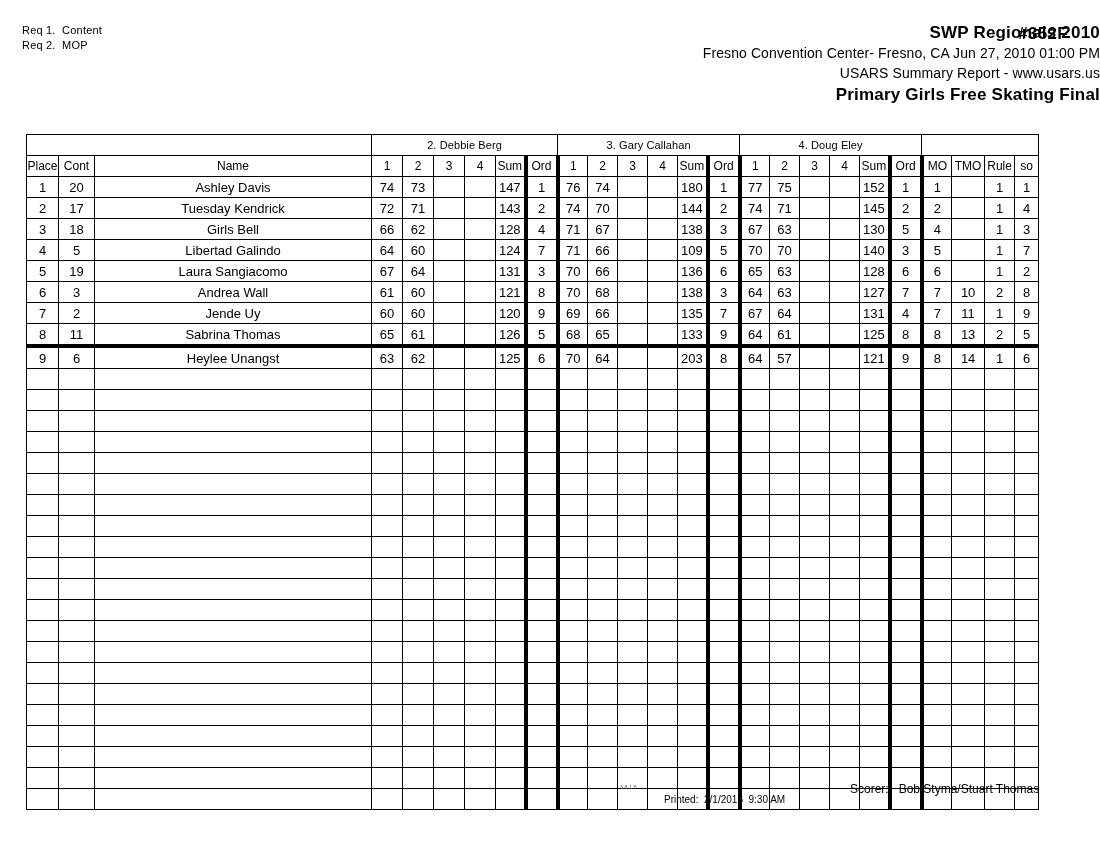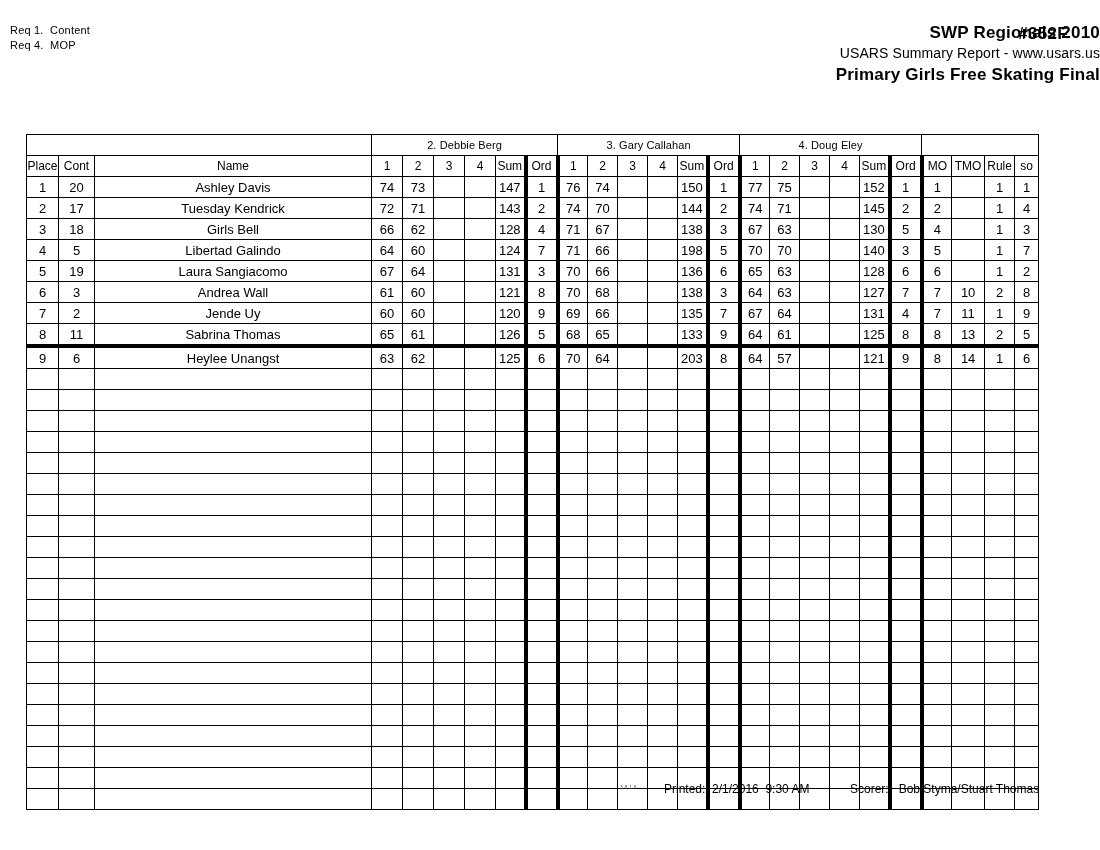--- a/index.html
+++ b/index.html
@@ -19,7 +19,7 @@
   
   #req-block {
     position: absolute;
-    left: 10px;
+    left: 22px;
     top: 23px;
     font-size: 11px;
     line-height: 15px;

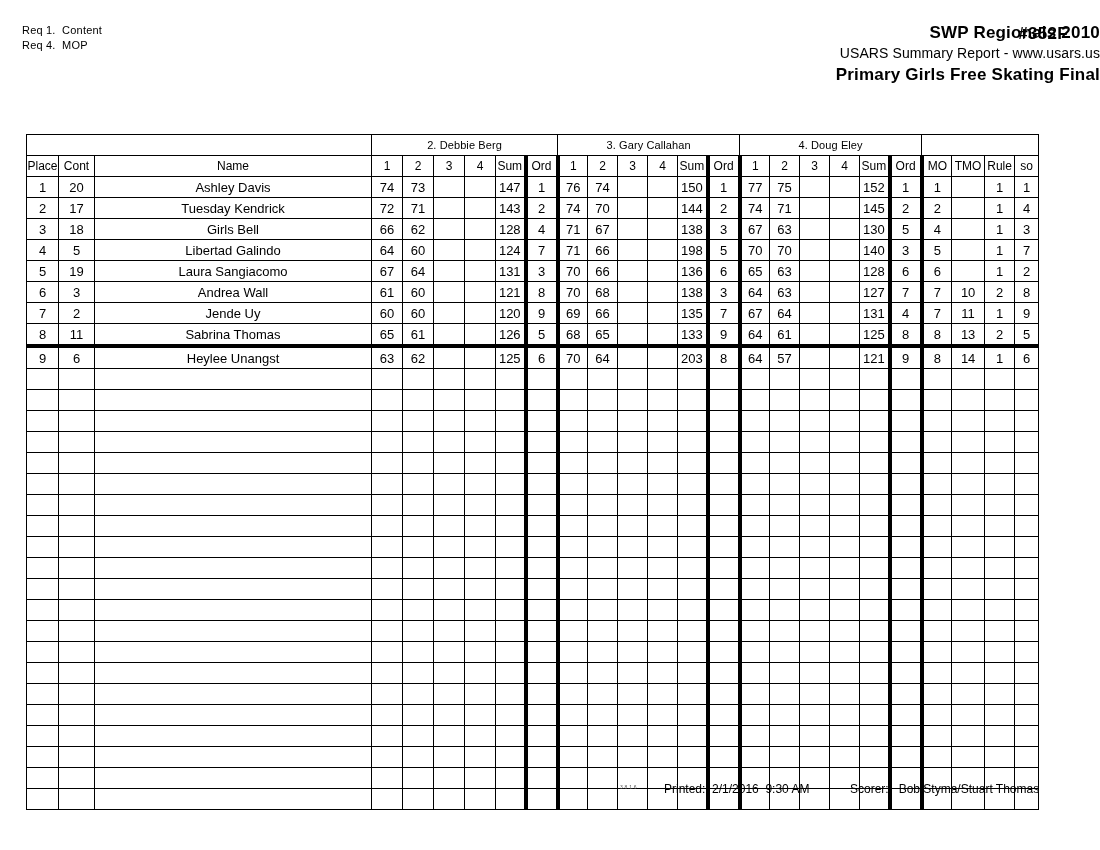--- a/index.html
+++ b/index.html
@@ -165,7 +165,7 @@
 
 <div id="req-block">
   <div>Req 1.  Content</div>
-  <div>Req 4.  MOP</div>
+  <div>Req 2.  MOP</div>
 </div>
 
 <div id="doc-code">#352F</div>

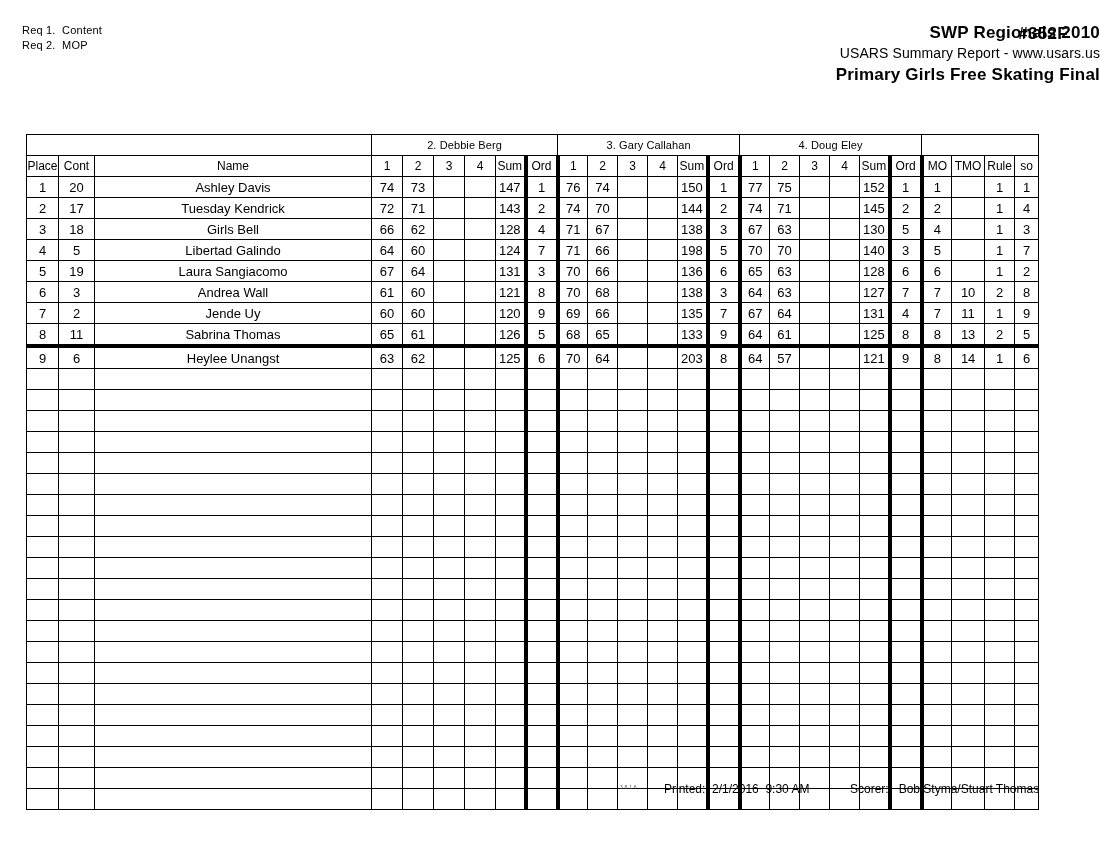--- a/index.html
+++ b/index.html
@@ -172,6 +172,7 @@
 
 <div id="title-block">
   <div id="meet-title">SWP Regionals 2010</div>
+  <div id="venue-line">Fresno Convention Center-  Fresno, CA  Jun 27, 2010  01:00 PM</div>
   <div id="report-line">USARS Summary Report - www.usars.us</div>
   <div id="event-title">Primary Girls Free Skating Final</div>
 </div>

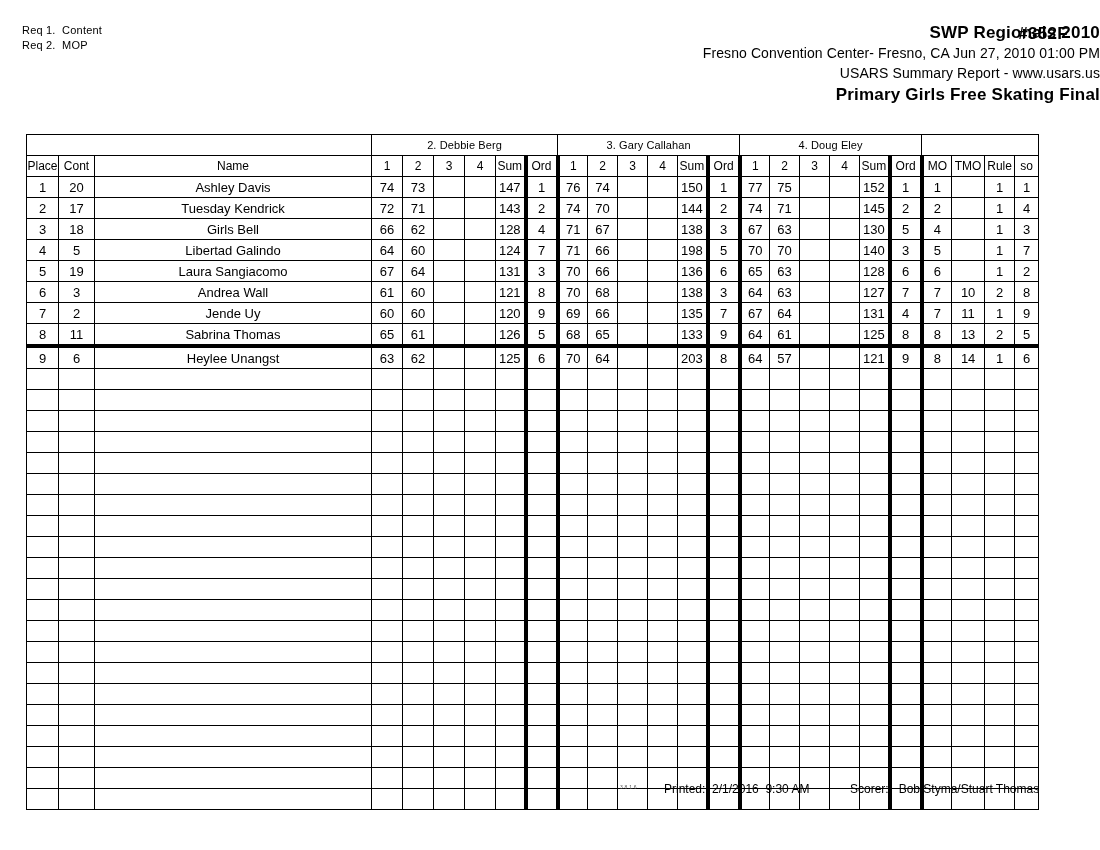--- a/index.html
+++ b/index.html
@@ -255,7 +255,7 @@
         <td>74</td>
         <td></td>
         <td></td>
-        <td>150</td>
+        <td>180</td>
         <td class="sep-l sep-r">1</td>
         <td>77</td>
         <td>75</td>

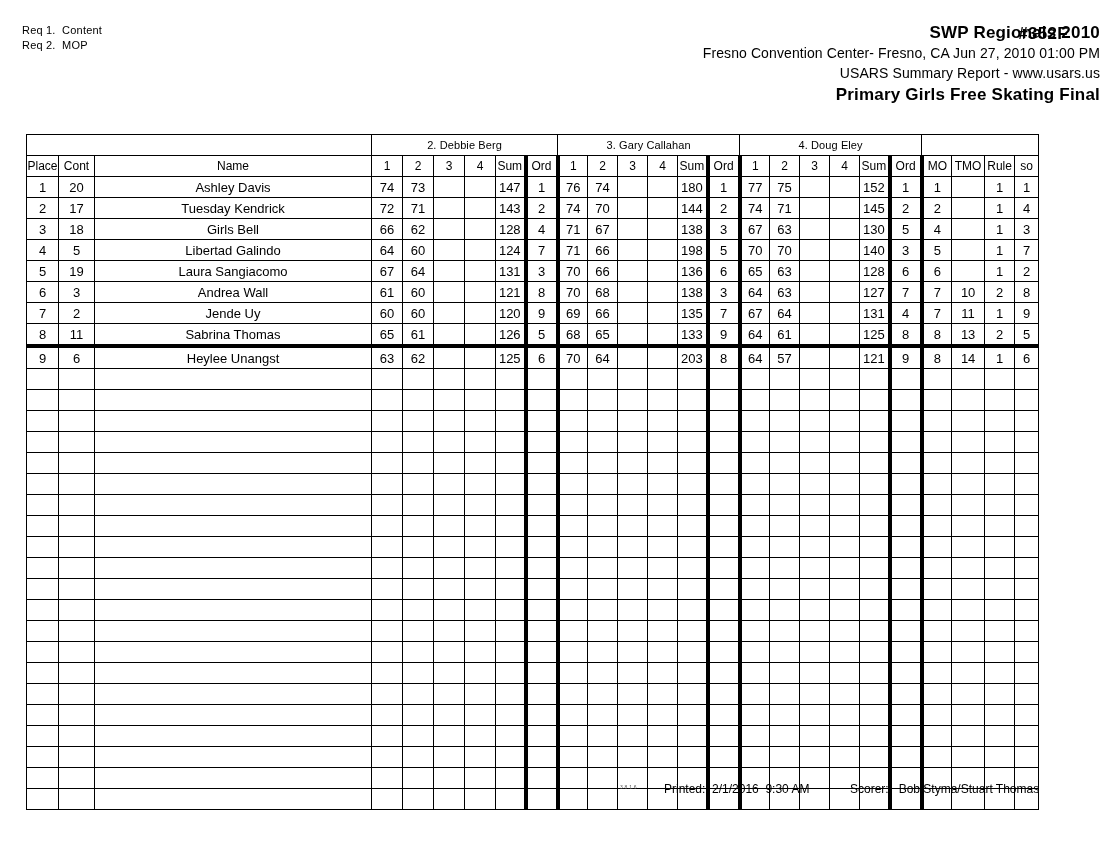--- a/index.html
+++ b/index.html
@@ -336,7 +336,7 @@
         <td>66</td>
         <td></td>
         <td></td>
-        <td>198</td>
+        <td>109</td>
         <td class="sep-l sep-r">5</td>
         <td>70</td>
         <td>70</td>

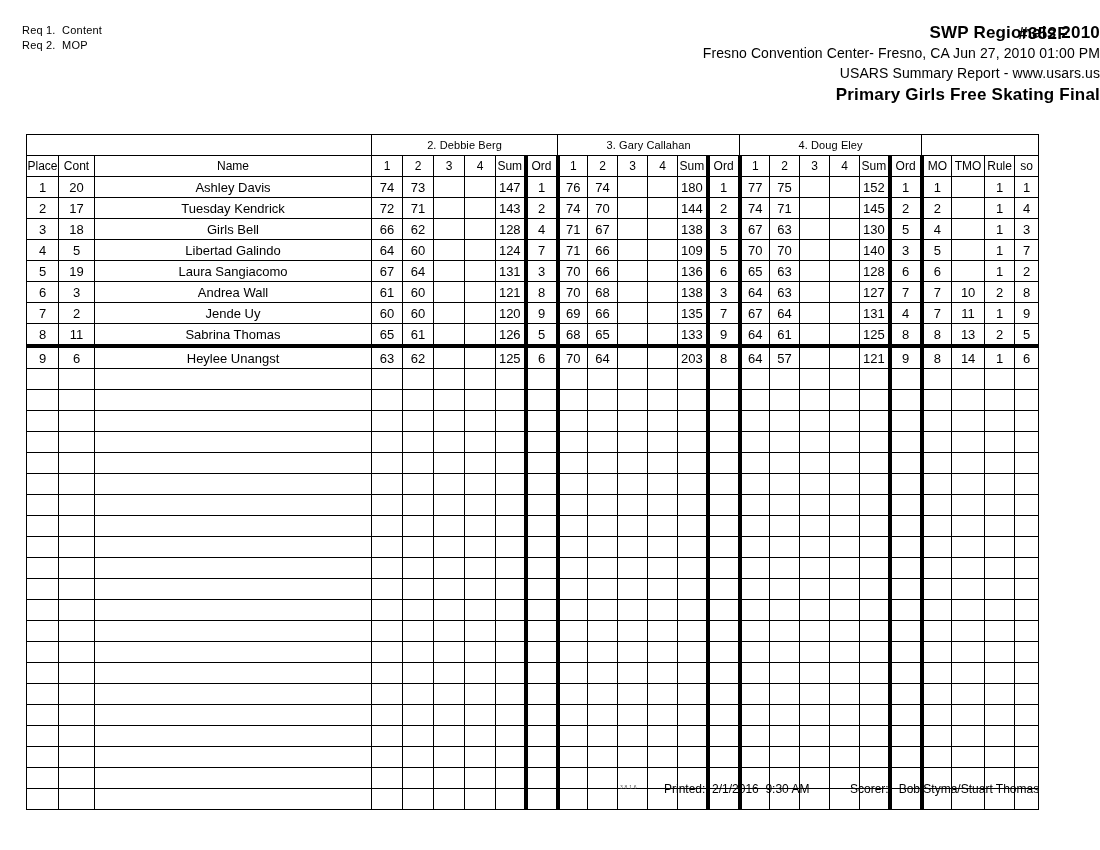--- a/index.html
+++ b/index.html
@@ -148,8 +148,8 @@
   #printed {
     position: absolute;
     left: 638px;
-    top: 0px;
-    font-size: 12px;
+    top: 12px;
+    font-size: 10px;
     white-space: pre;
   }
   #scorer {

